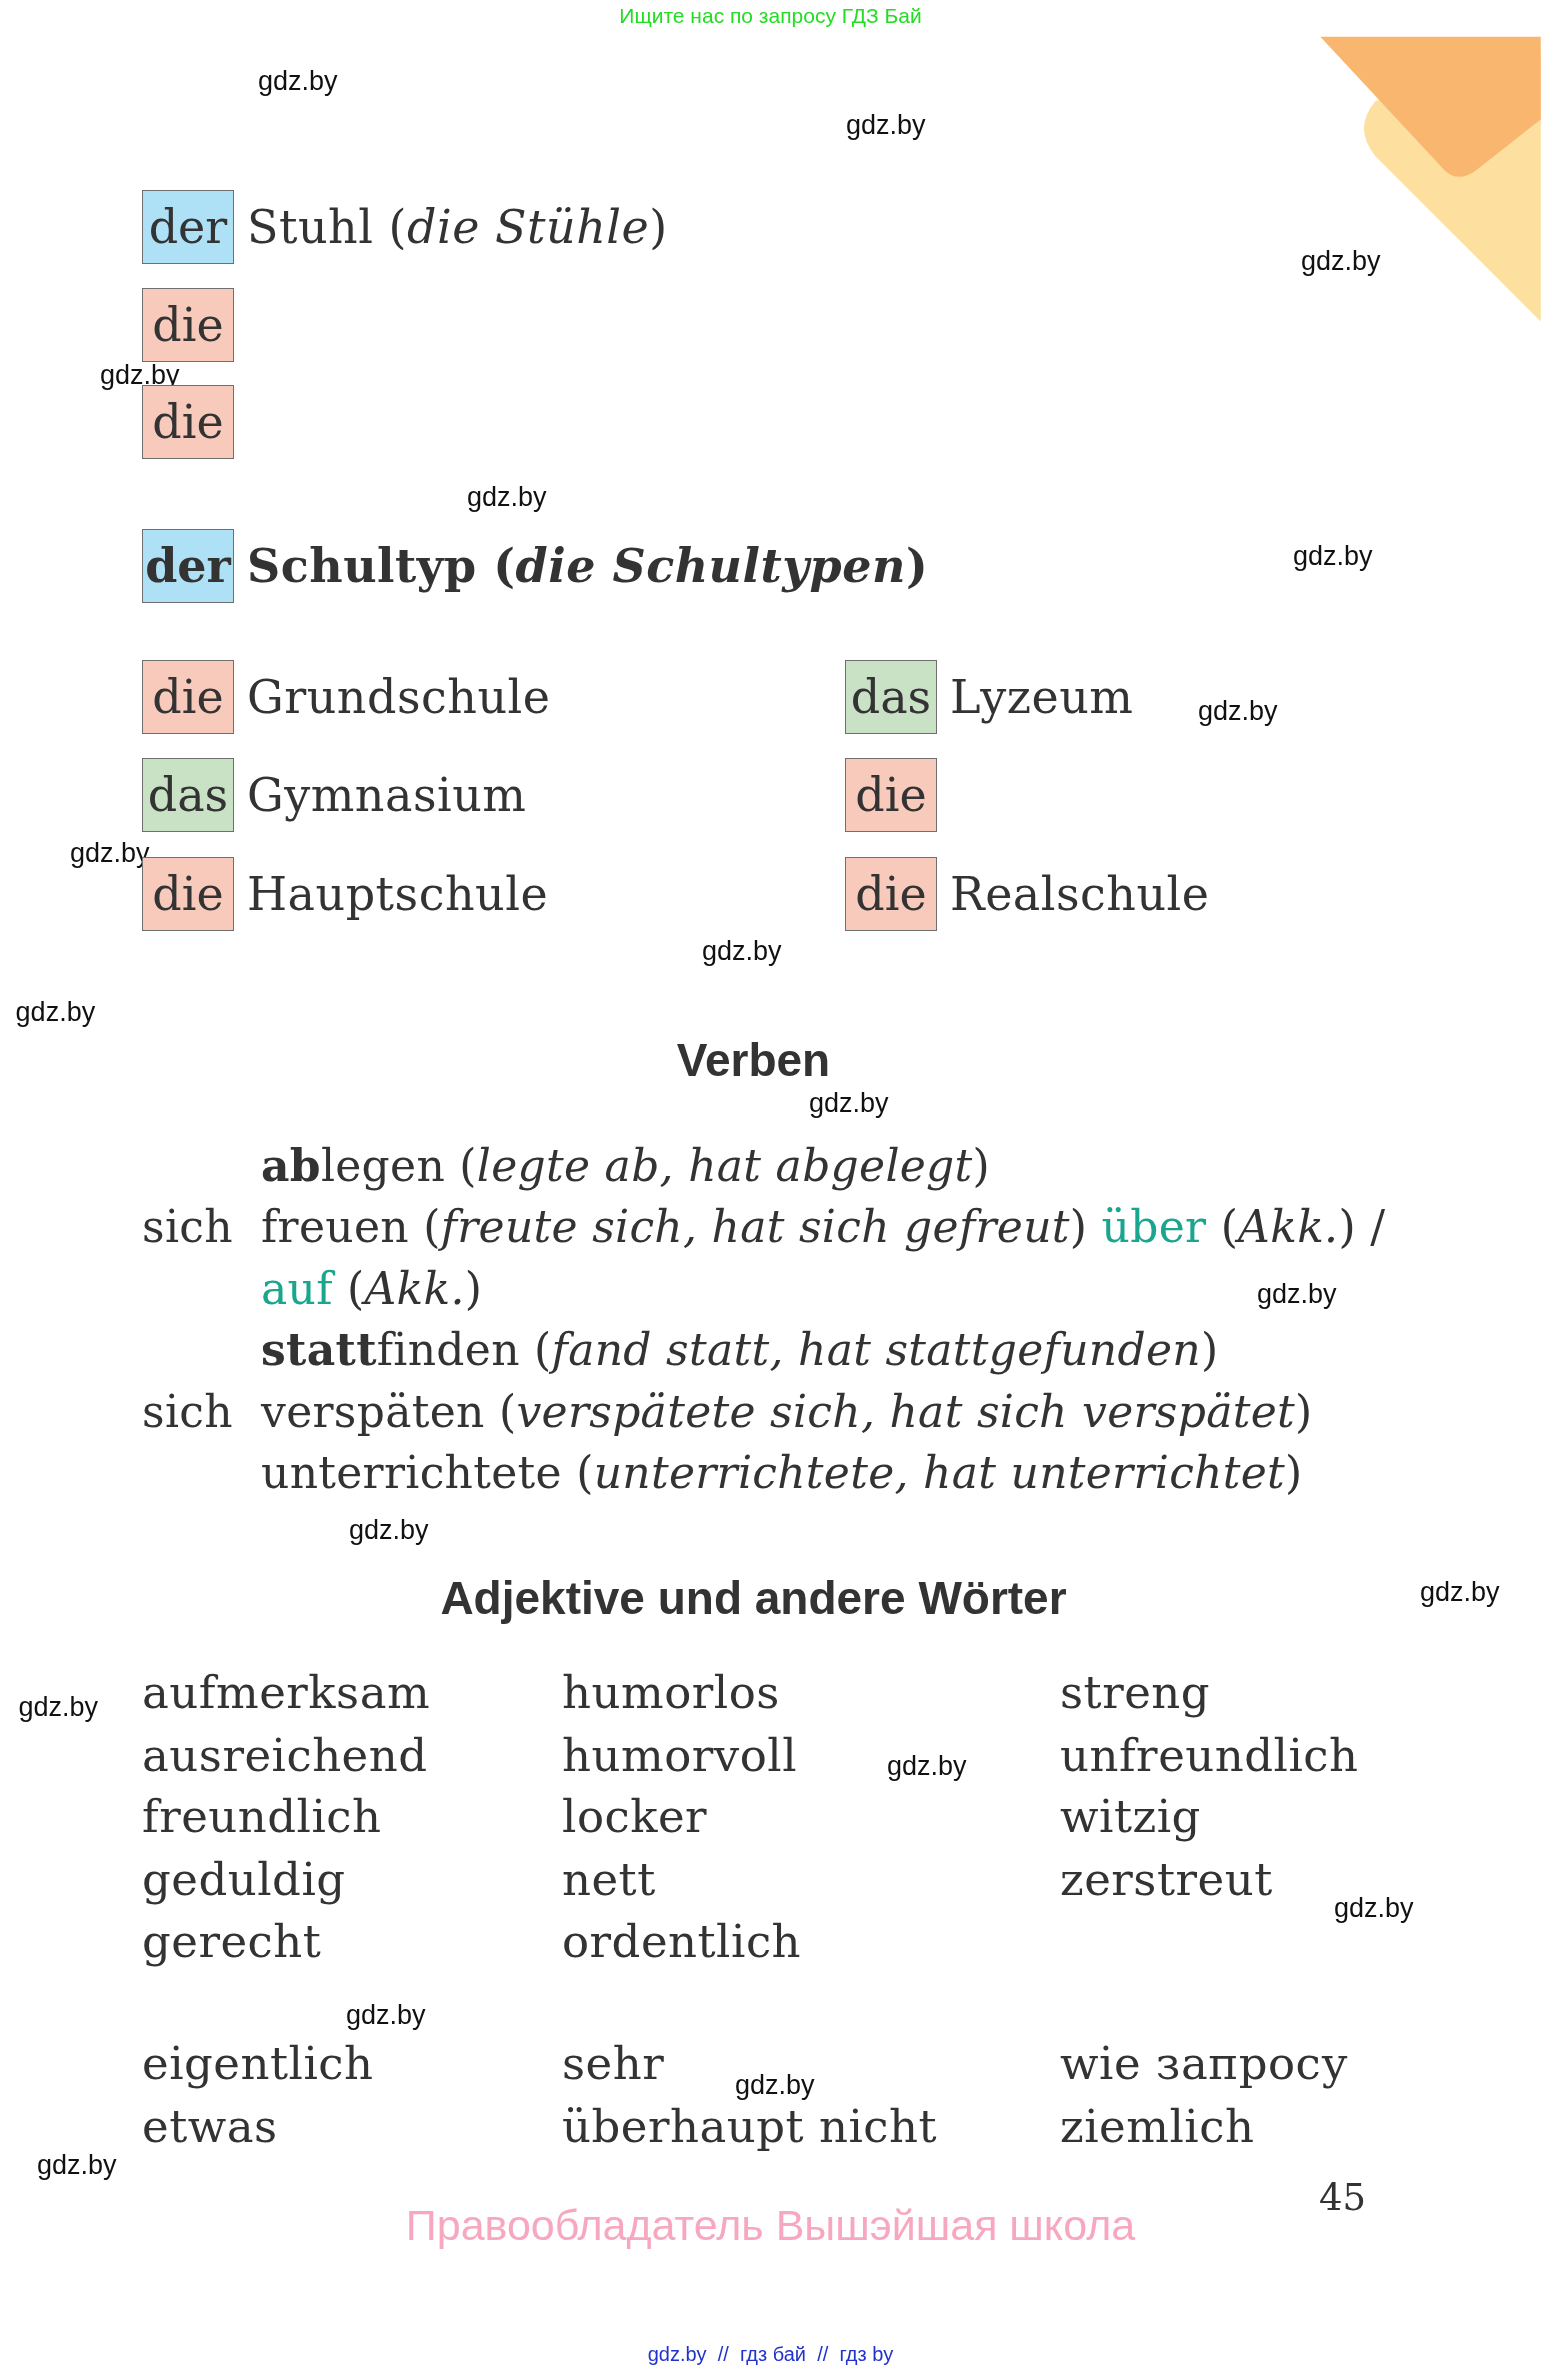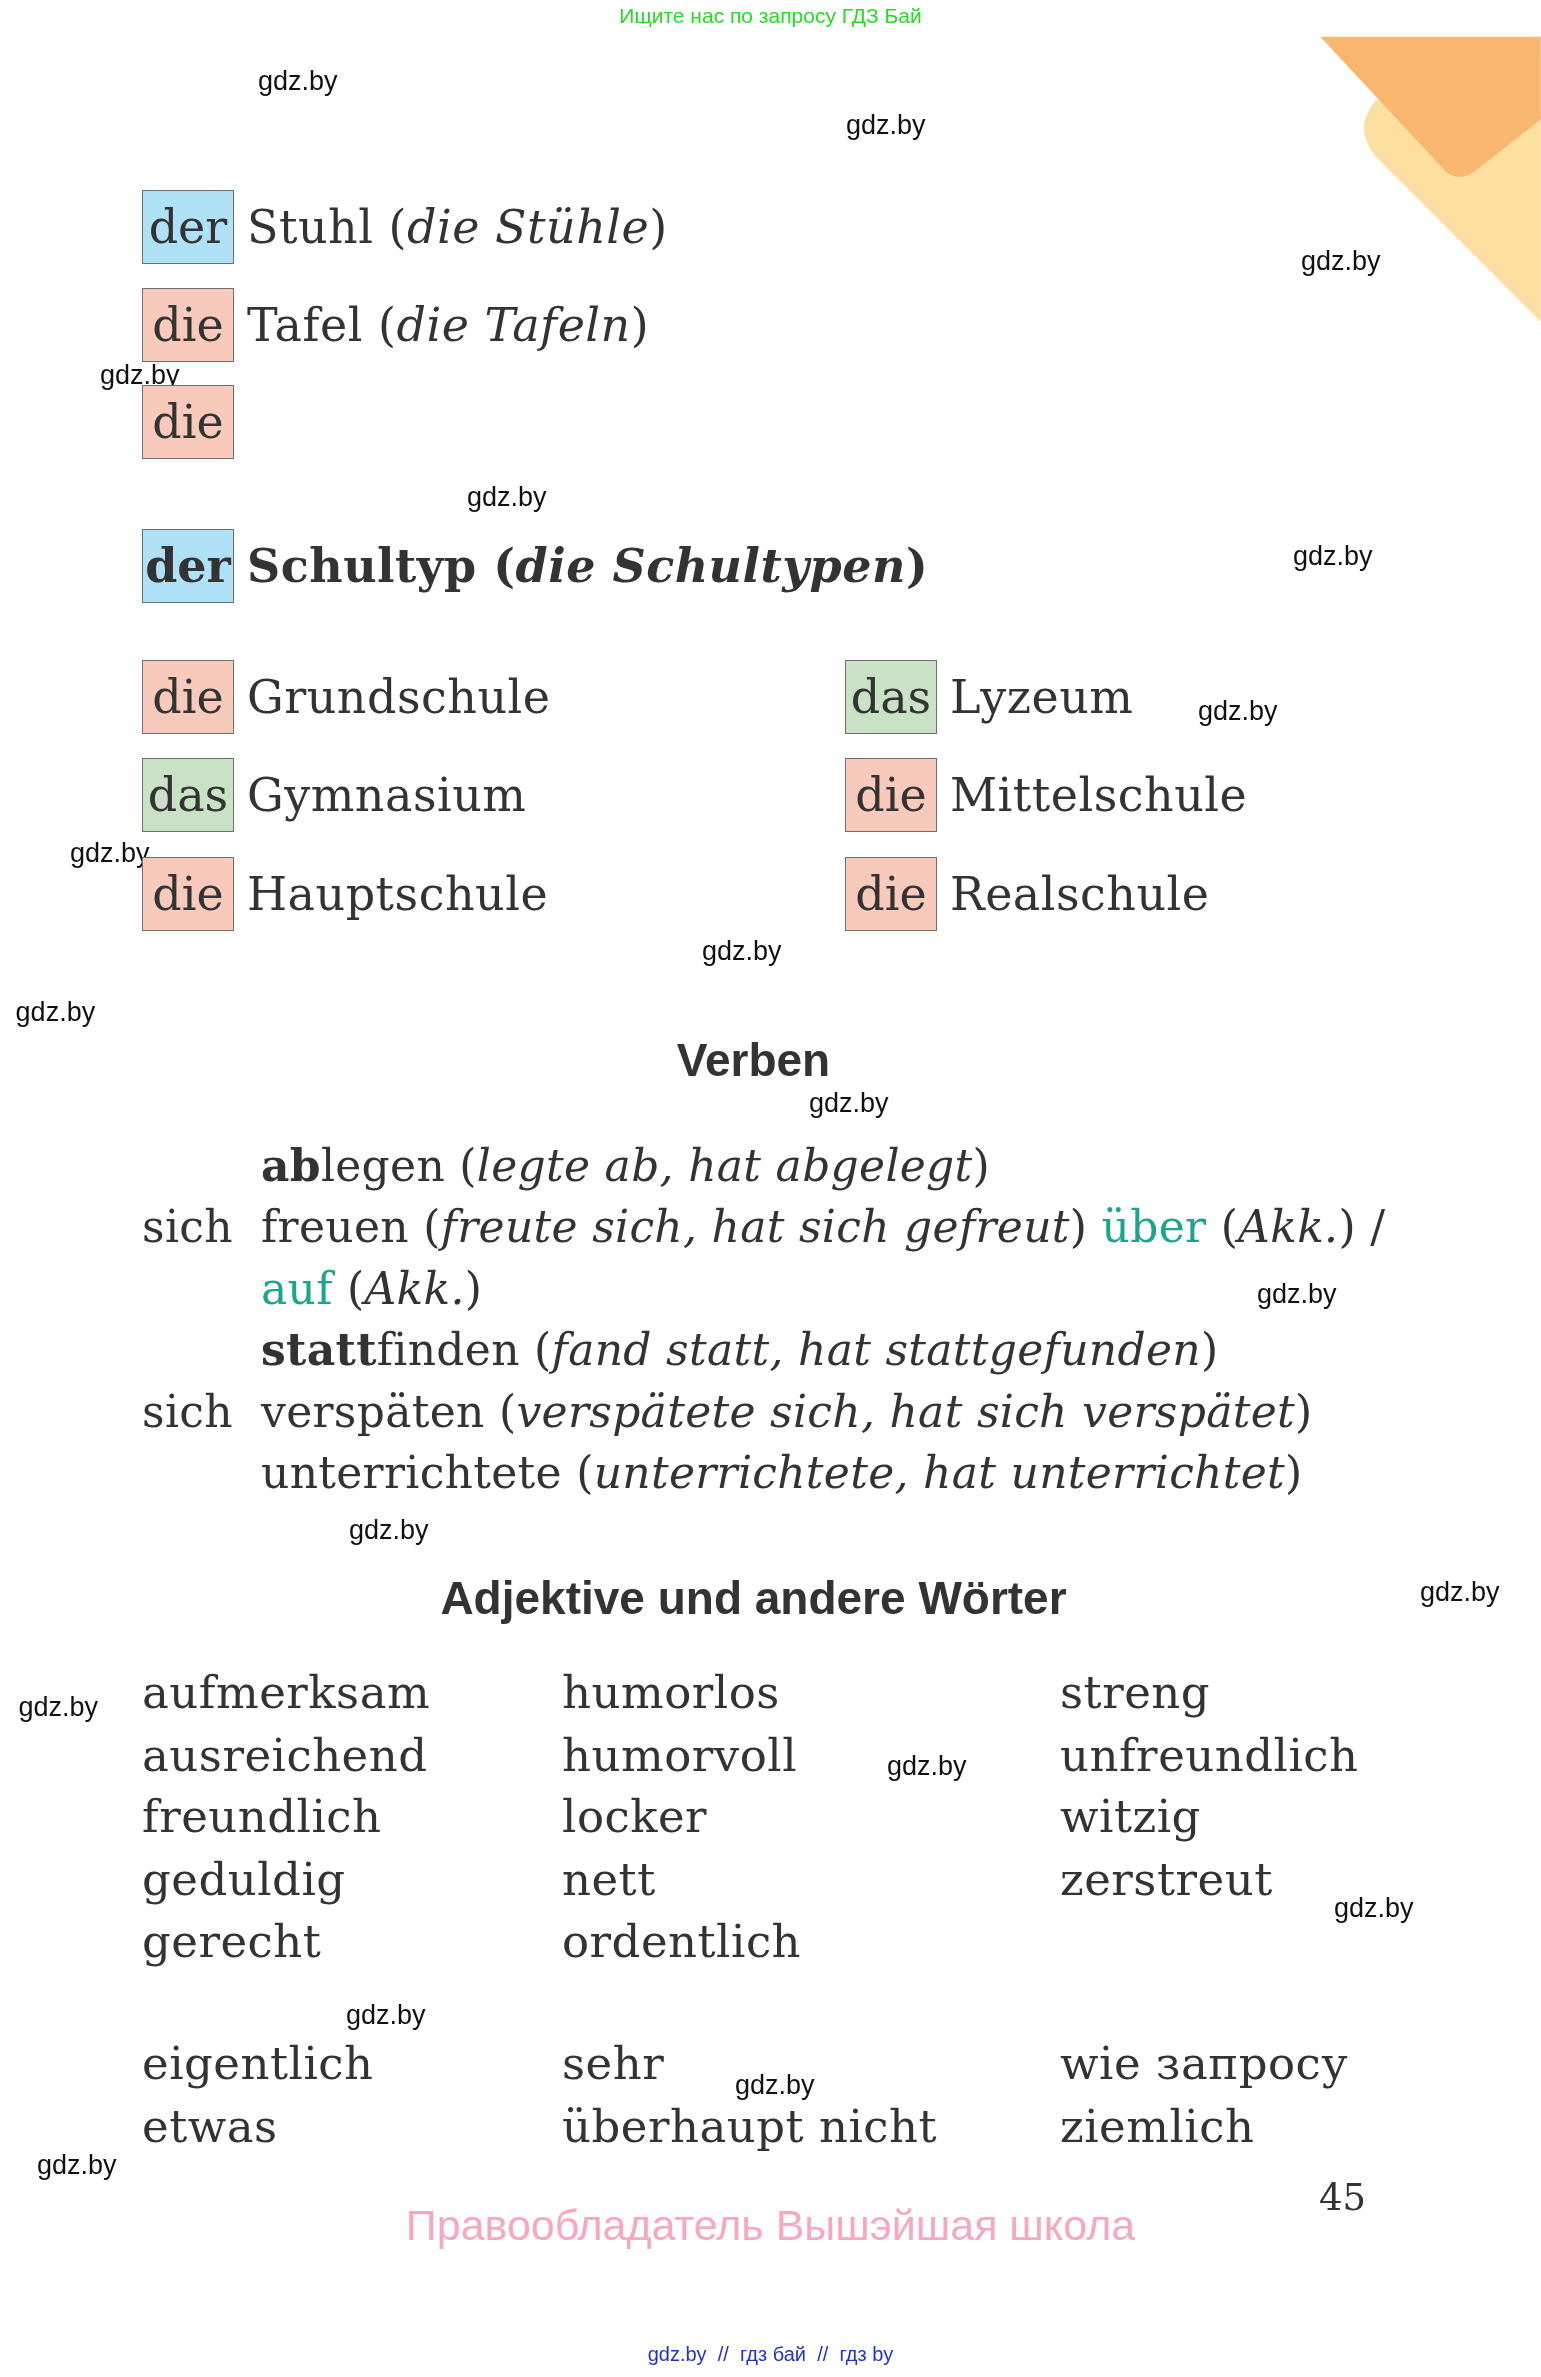--- a/index.html
+++ b/index.html
@@ -68,7 +68,6 @@
 </div>
 <div class="noun-row" style="left:142px;top:287px;">
   <div class="art die">die</div>
-  <span class="noun"><span>Tafel</span> (<i>die Tafeln</i>)</span>
 </div>
 <div class="noun-row" style="left:142px;top:384px;">
   <div class="art die">die</div>

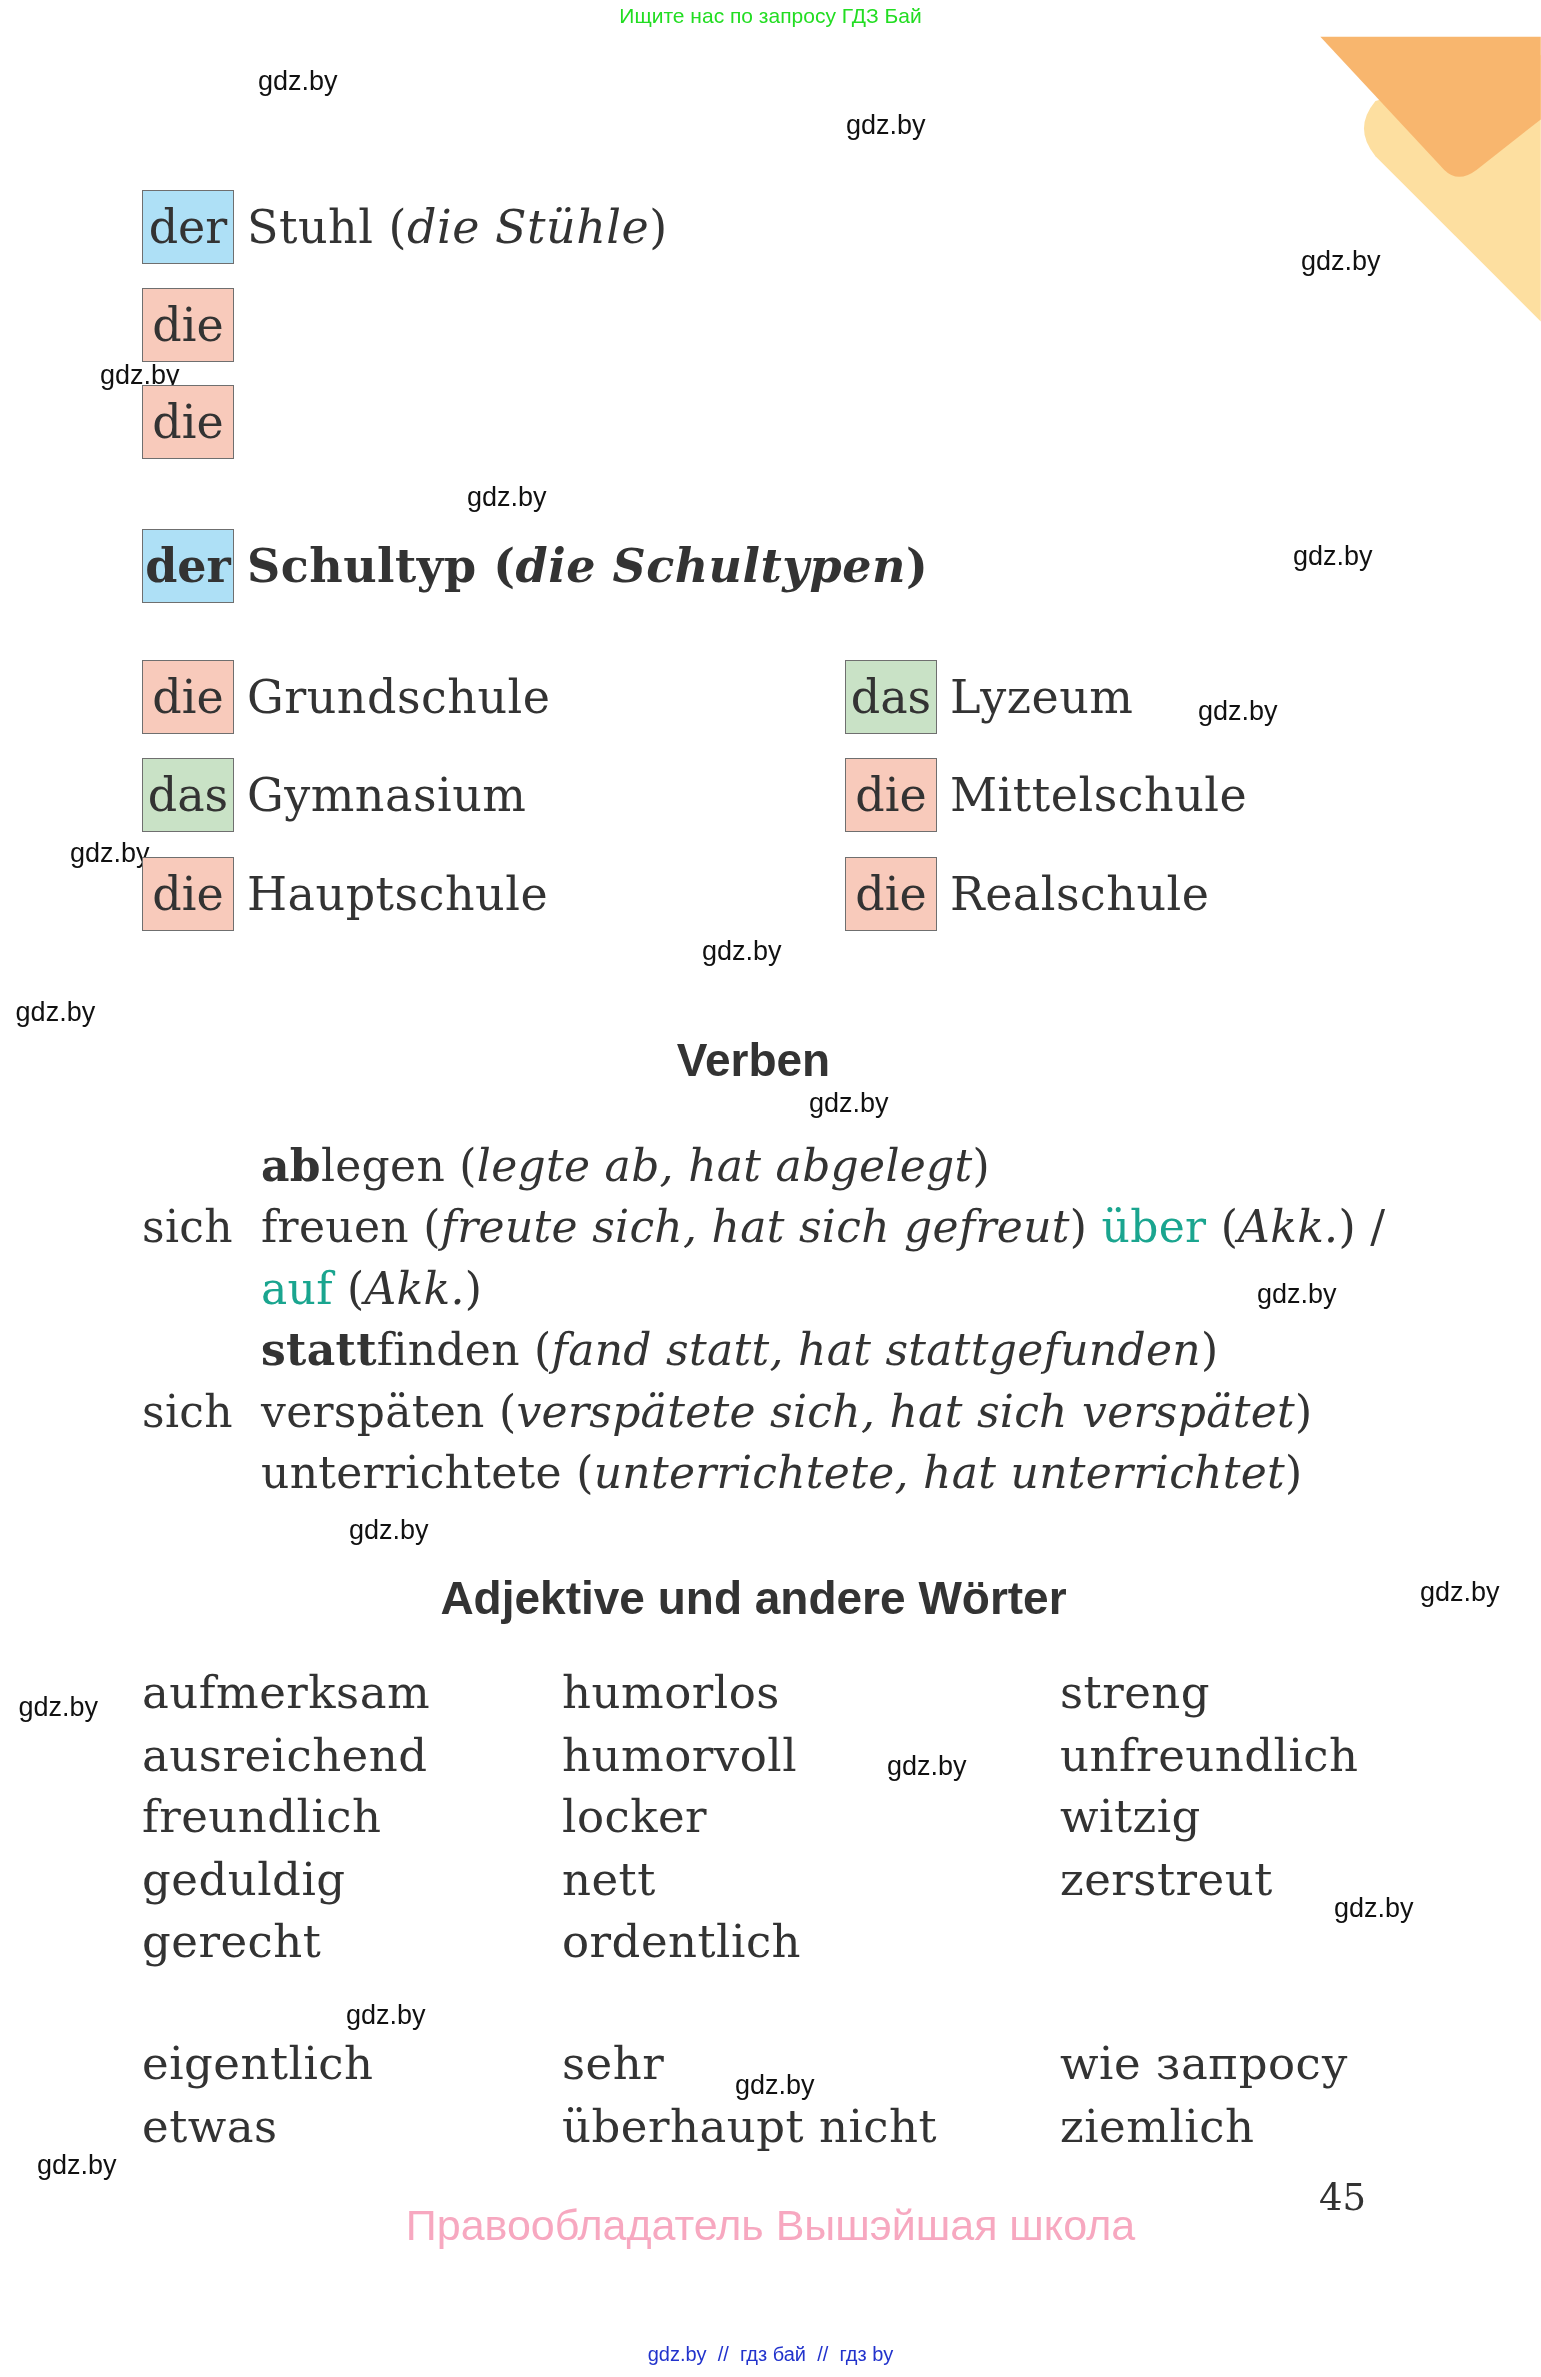--- a/index.html
+++ b/index.html
@@ -95,7 +95,6 @@
 </div>
 <div class="noun-row" style="left:845px;top:757px;">
   <div class="art die">die</div>
-  <span class="noun">Mittelschule</span>
 </div>
 <div class="noun-row" style="left:845px;top:856px;">
   <div class="art die">die</div>

